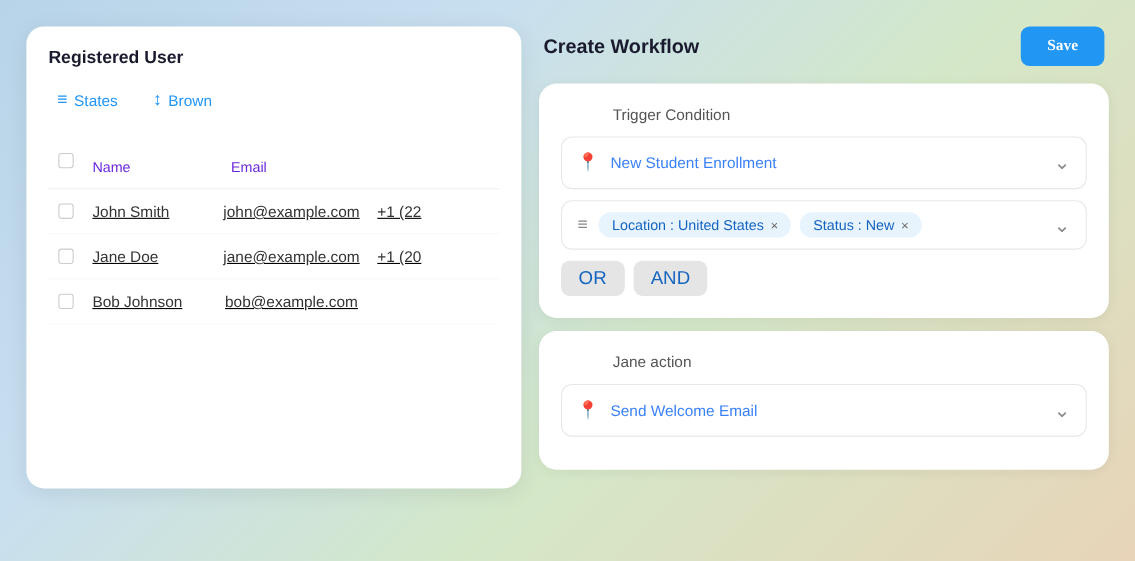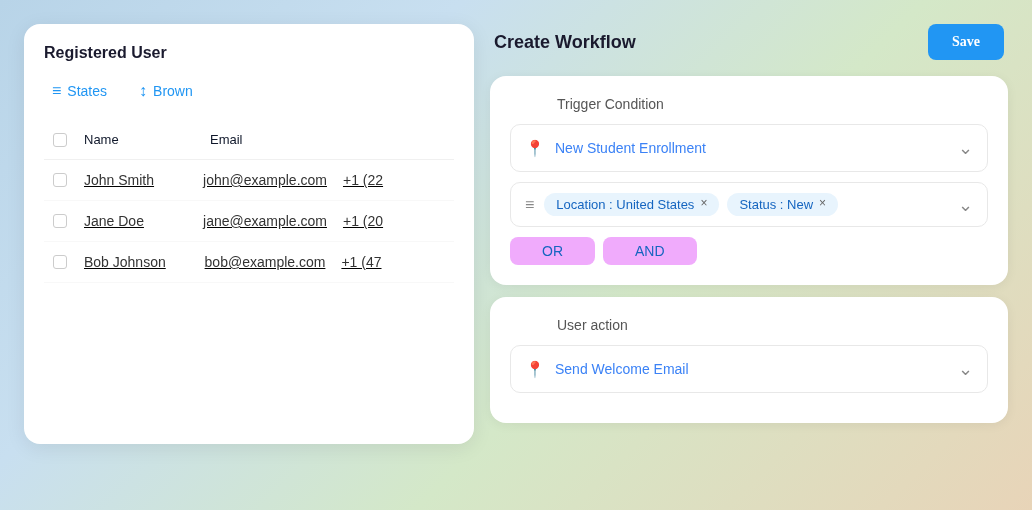--- a/index.html
+++ b/index.html
@@ -83,8 +83,9 @@
     .table-header-cell {
       font-size: 13px;
       font-weight: 500;
-      color: #0f172a;
+      color: #6d28d9;
       padding: 4px 8px;
+      margin-top: 12px;
     }
 
     .table-header-check {

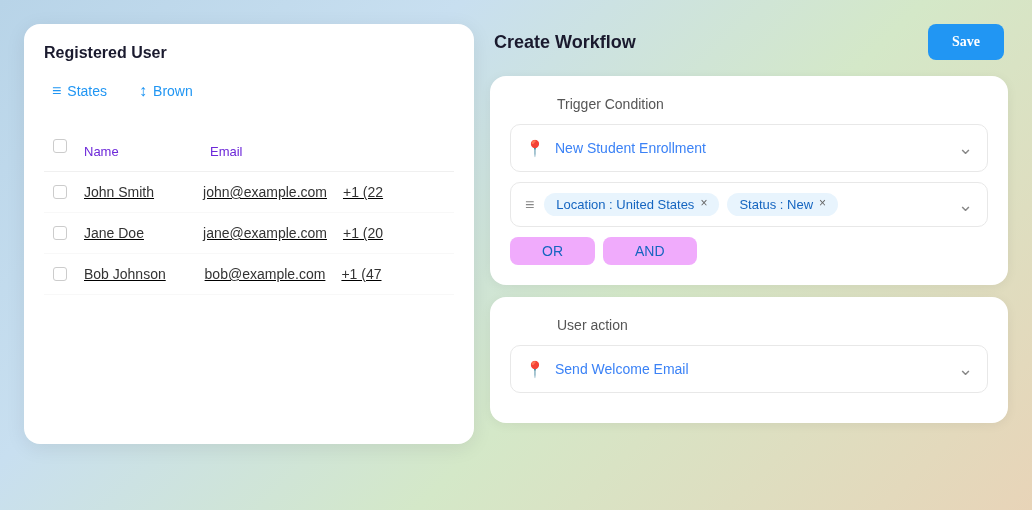--- a/index.html
+++ b/index.html
@@ -241,7 +241,7 @@
 
     .filter-tag {
       display: flex;
-      align-items: flex-start;
+      align-items: center;
       gap: 6px;
       background: #e8f4fd;
       border-radius: 20px;

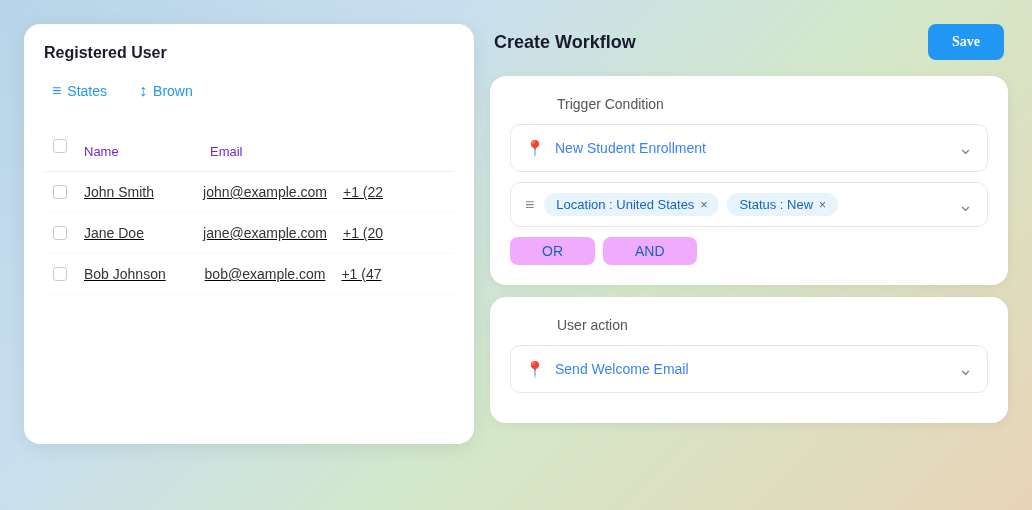--- a/index.html
+++ b/index.html
@@ -265,11 +265,11 @@
     }
 
     .logic-btn {
-      background: #f0abfc;
+      background: #e5e5e5;
       border: none;
       border-radius: 8px;
-      padding: 6px 32px;
-      font-size: 14px;
+      padding: 6px 16px;
+      font-size: 17px;
       font-weight: 500;
       color: #1565c0;
       cursor: pointer;

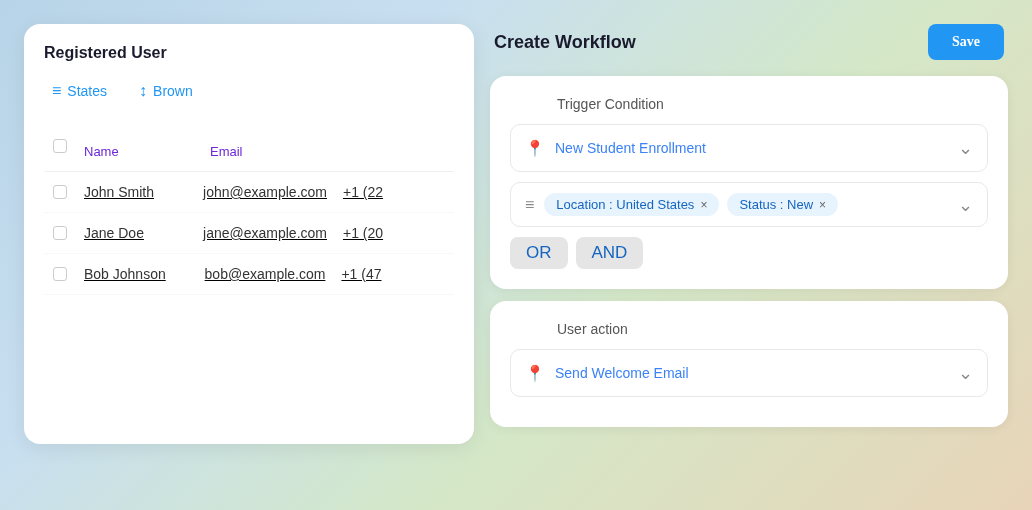--- a/index.html
+++ b/index.html
@@ -328,7 +328,6 @@
         </div>
         <div class="table-cell">Bob Johnson</div>
         <div class="table-cell">bob@example.com</div>
-        <div class="table-cell">+1 (47</div>
       </div>
     </div>
   </div>

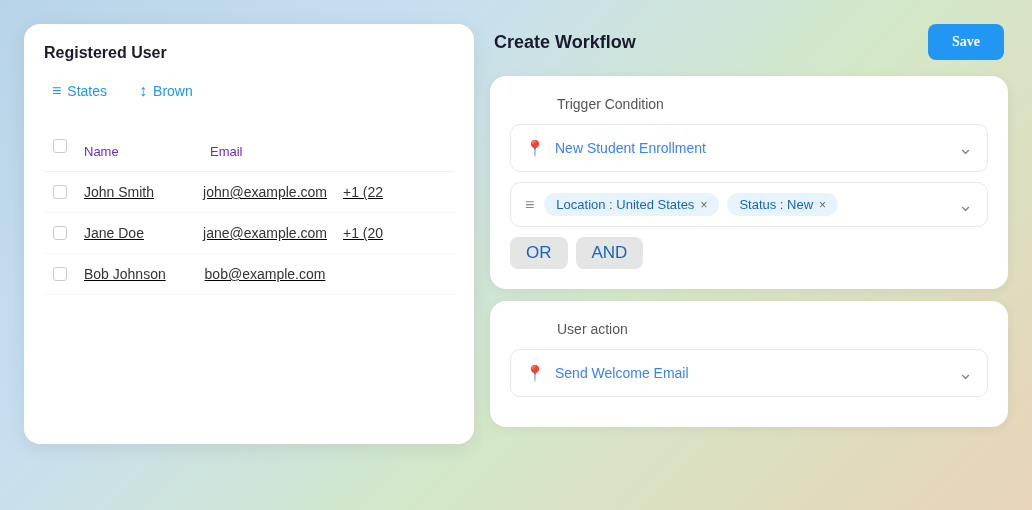--- a/index.html
+++ b/index.html
@@ -373,7 +373,7 @@
     </div>
 
     <div class="workflow-card">
-      <div class="section-label">User action</div>
+      <div class="section-label">Jane action</div>
 
       <div class="dropdown-row">
         <div class="dropdown-left">

